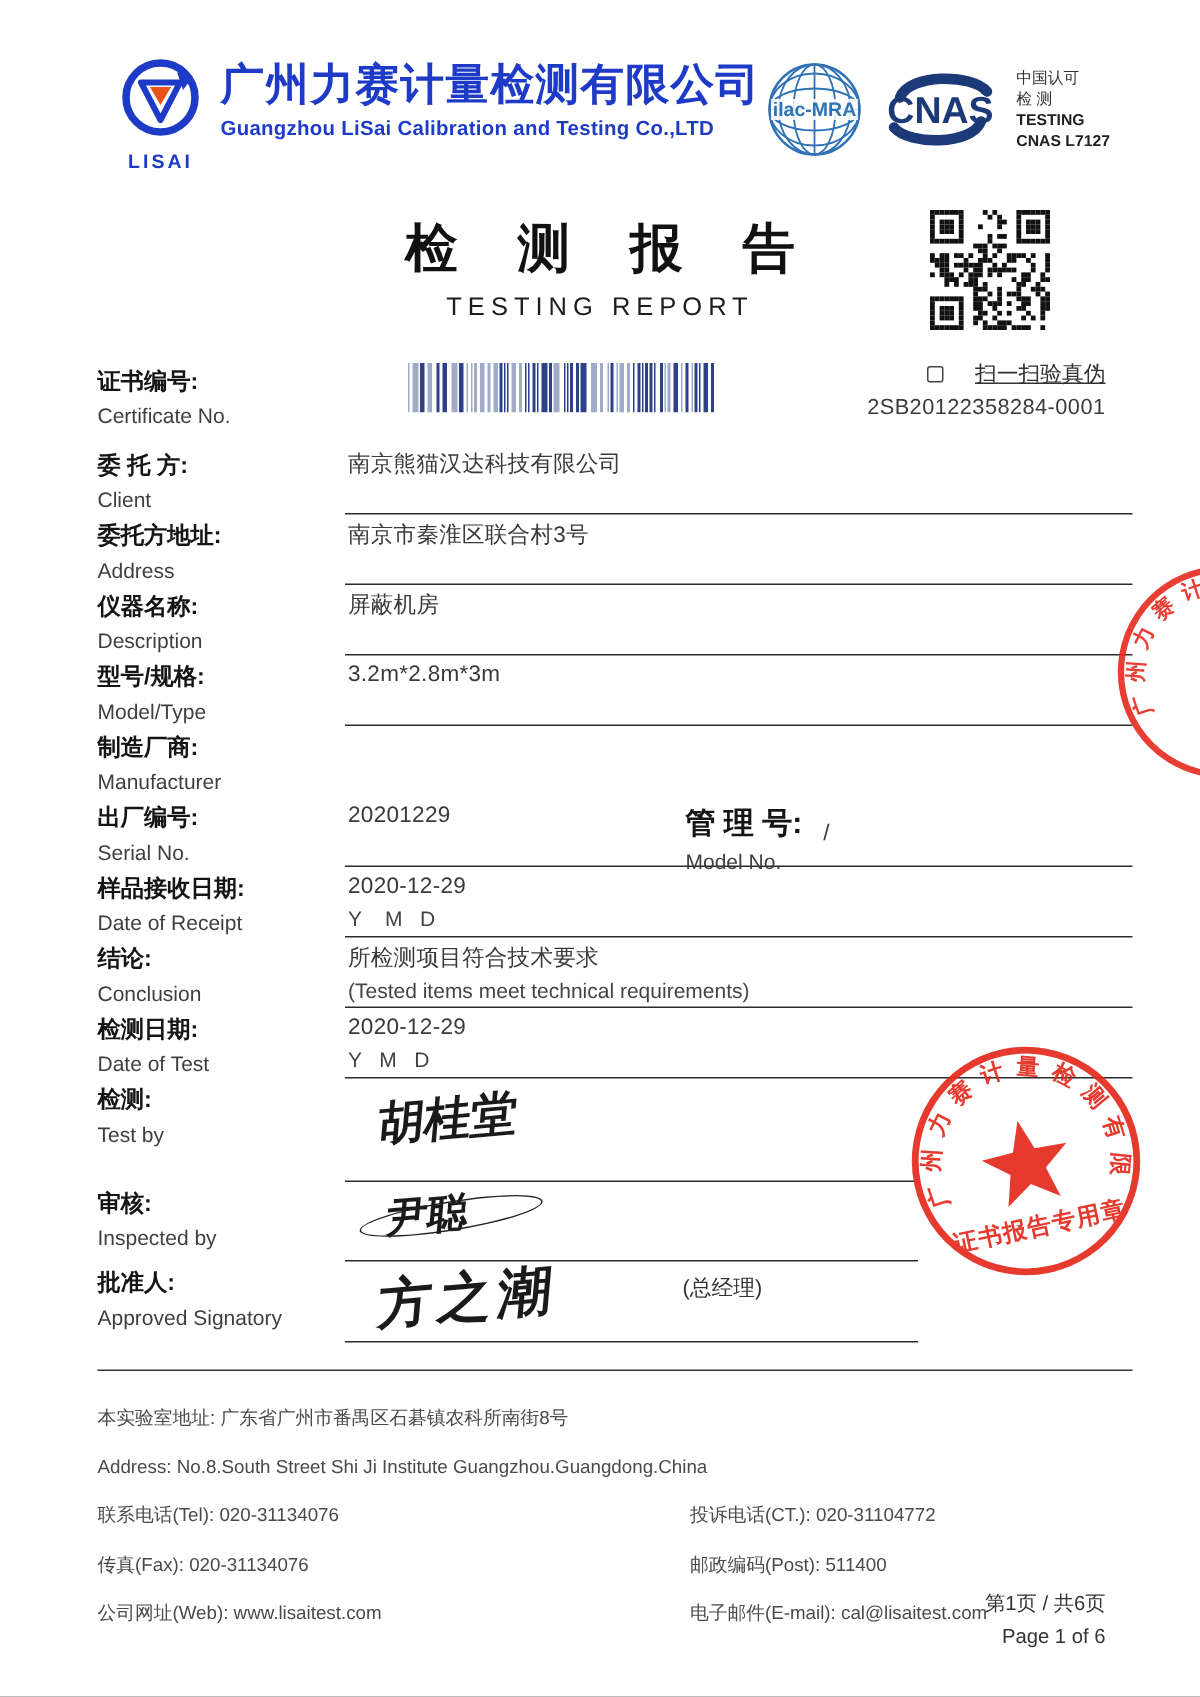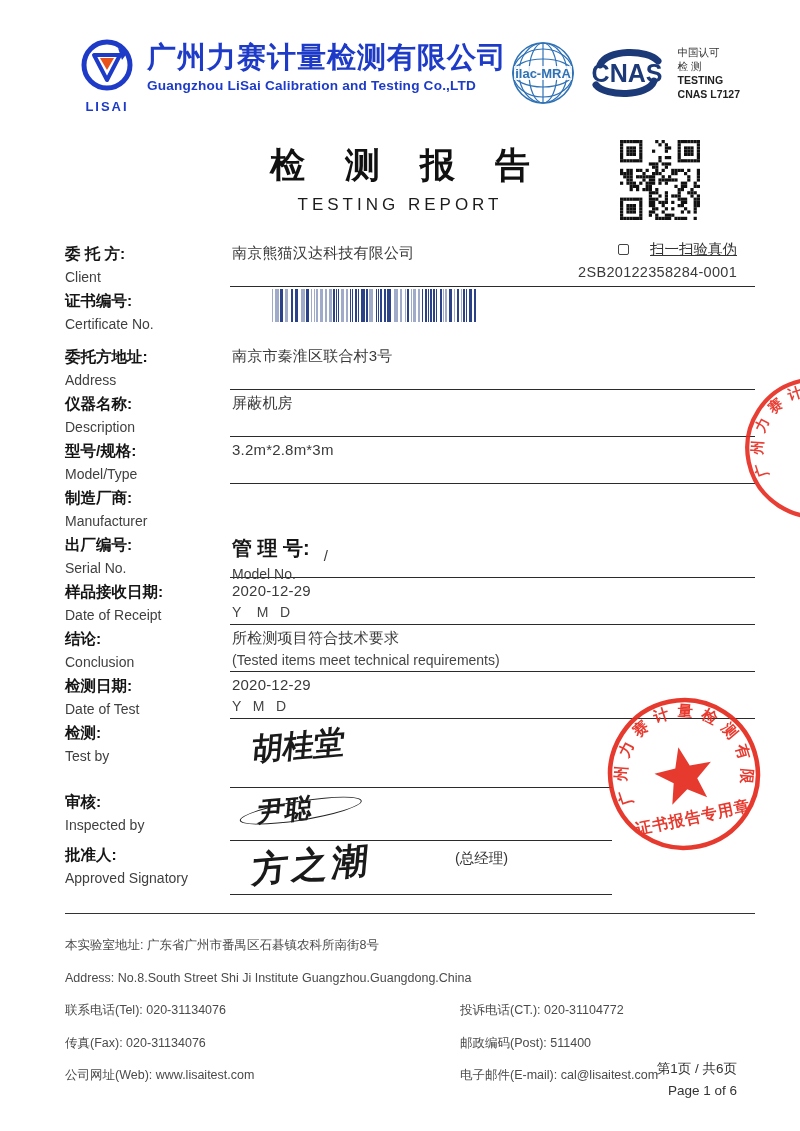--- a/index.html
+++ b/index.html
@@ -408,16 +408,6 @@
 
   <div class="rows">
 
-    <div class="row h-std">
-      <div class="lbl">
-        <div class="cn">委 托 方:</div>
-        <div class="en">Client</div>
-      </div>
-      <div class="val lined">
-          <div class="vtext">南京熊猫汉达科技有限公司</div>
-        </div>
-    </div>
-
     <div class="row h-cert">
       <div class="lbl">
         <div class="cn">证书编号:</div>
@@ -486,6 +476,16 @@
 
     <div class="row h-std">
       <div class="lbl">
+        <div class="cn">委 托 方:</div>
+        <div class="en">Client</div>
+      </div>
+      <div class="val lined">
+          <div class="vtext">南京熊猫汉达科技有限公司</div>
+        </div>
+    </div>
+
+    <div class="row h-std">
+      <div class="lbl">
         <div class="cn">委托方地址:</div>
         <div class="en">Address</div>
       </div>

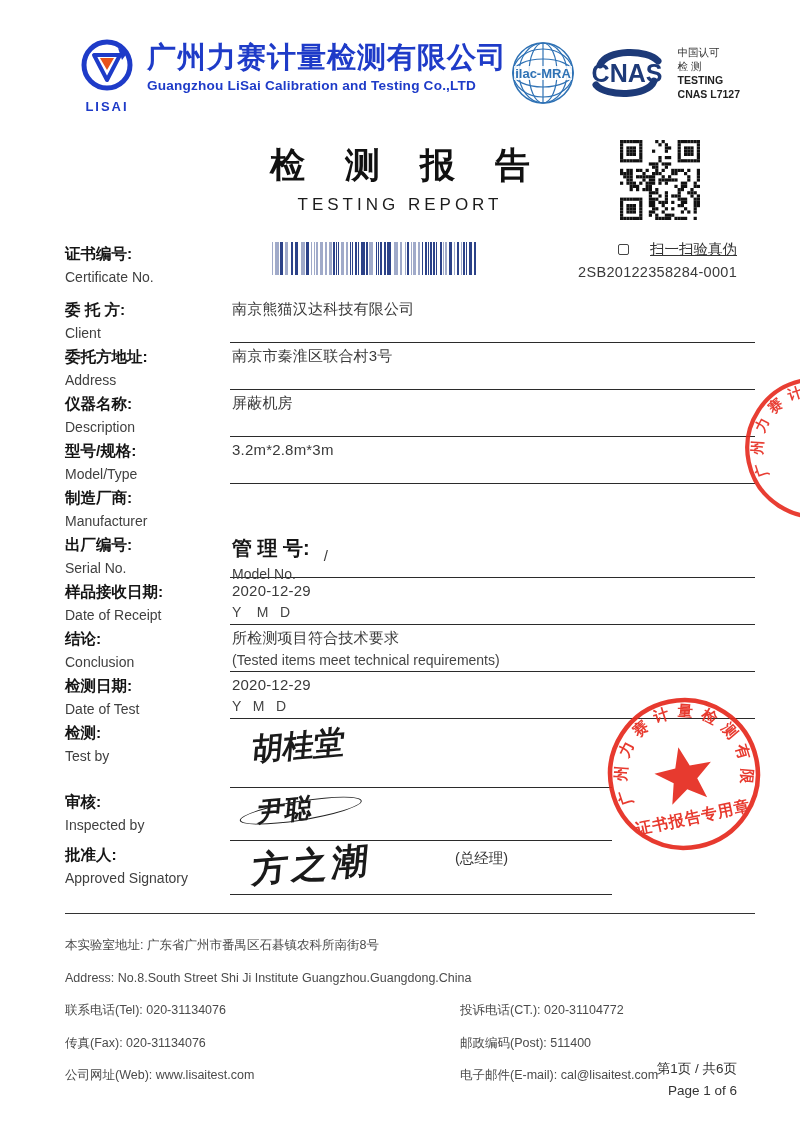--- a/index.html
+++ b/index.html
@@ -528,6 +528,7 @@
       </div>
       <div class="val lined">
         <div class="serial-flex">
+          <div class="sv vtext">20201229</div>
           <div class="lbl asset-lbl" style="width:auto;padding-top:0;">
             <div class="cn">管 理 号:</div>
             <div class="en">Model No.</div>

